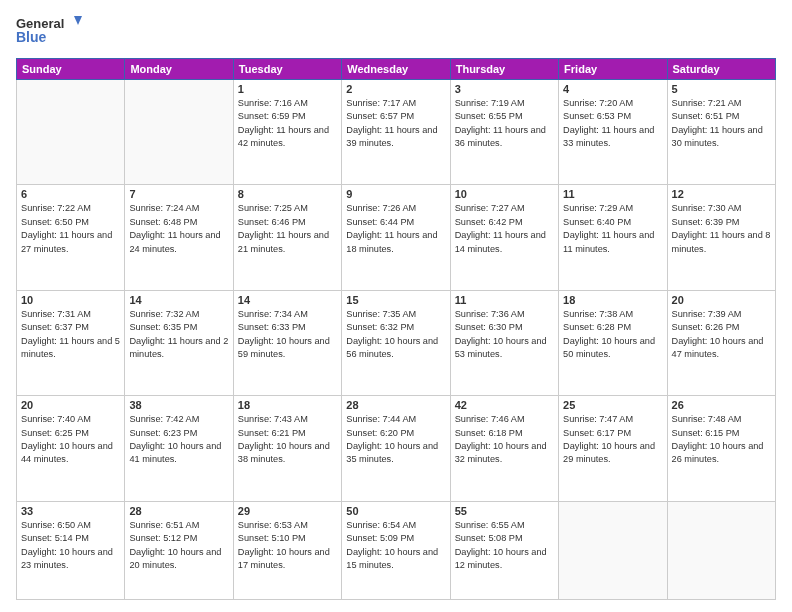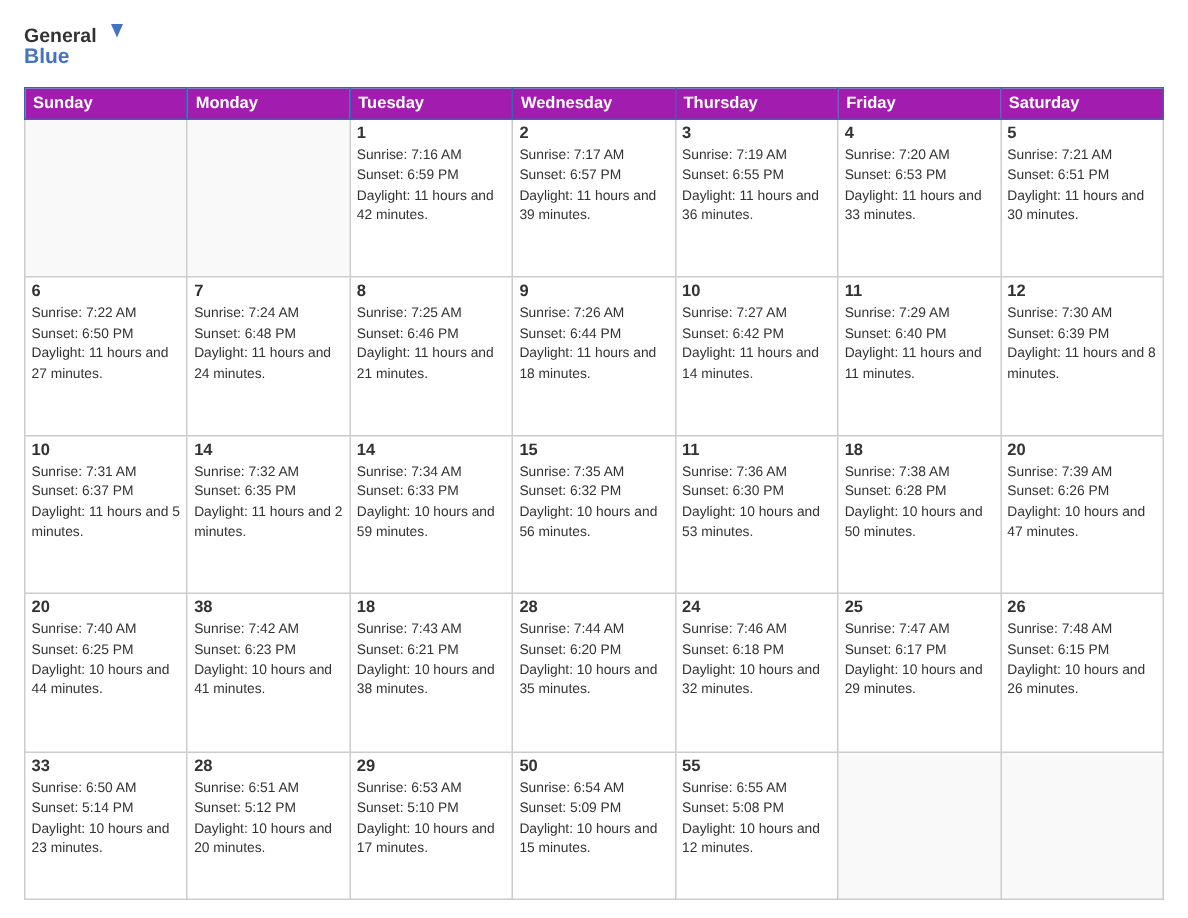--- a/index.html
+++ b/index.html
@@ -221,7 +221,7 @@
             <div class="day-info">Sunrise: 7:44 AM<br>Sunset: 6:20 PM<br>Daylight: 10 hours and 35 minutes.</div>
           </td>
           <td>
-            <span class="day-number">24</span>
+            <span class="day-number">42</span>
             <div class="day-info">Sunrise: 7:46 AM<br>Sunset: 6:18 PM<br>Daylight: 10 hours and 32 minutes.</div>
           </td>
           <td>

